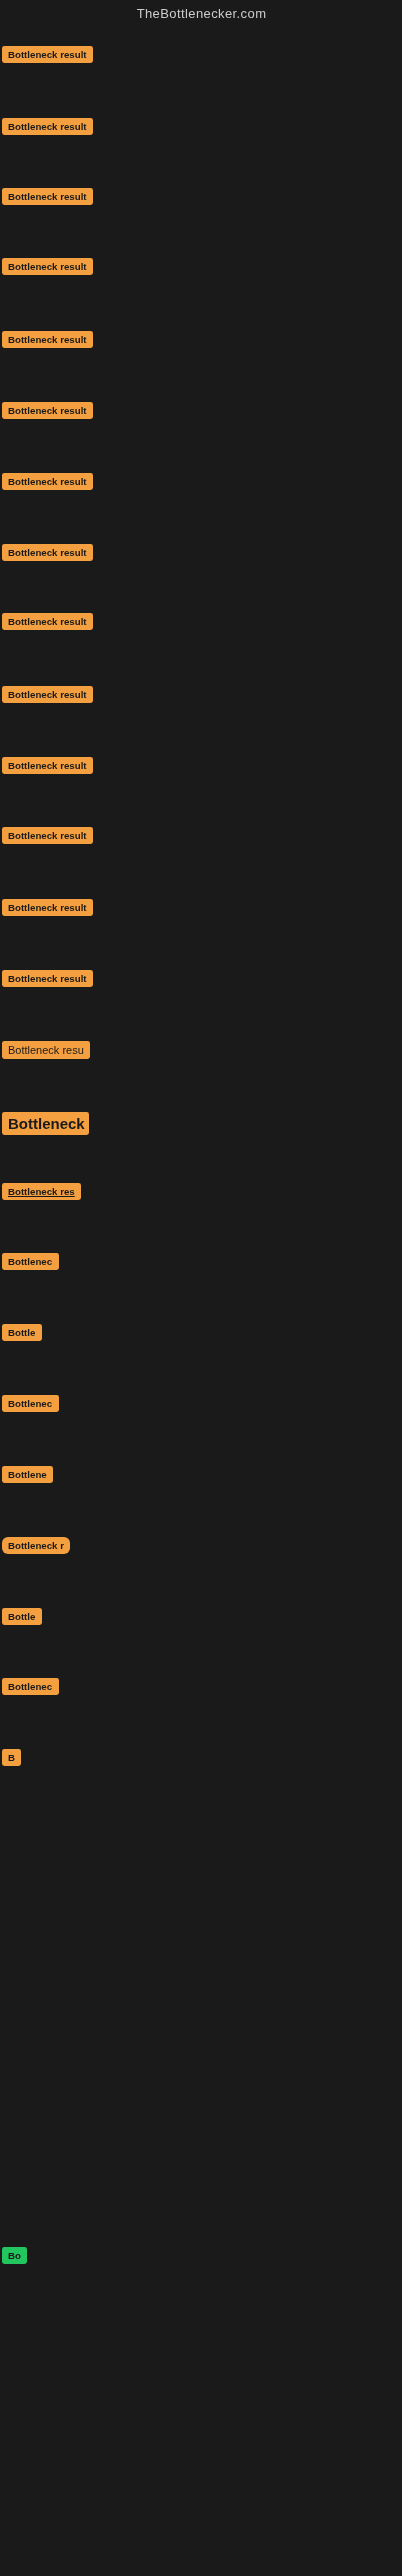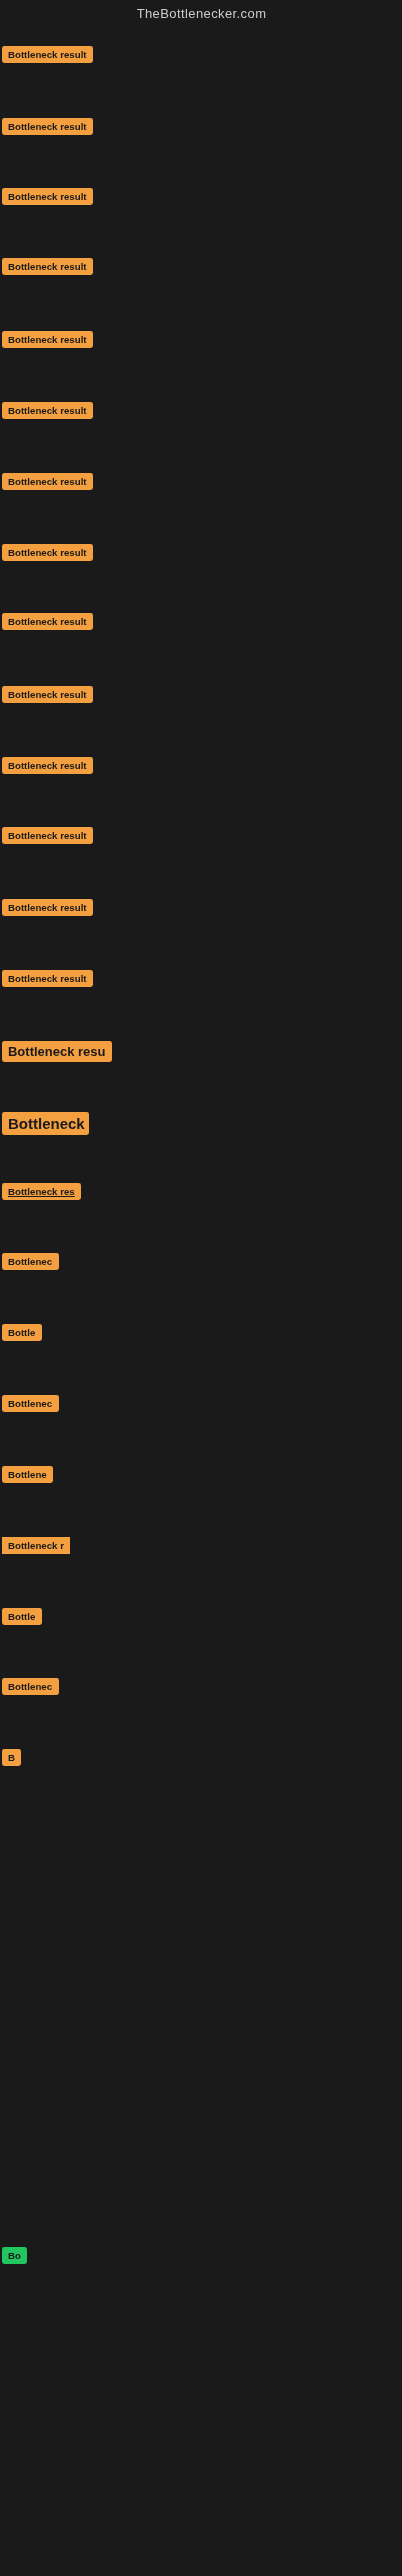--- a/index.html
+++ b/index.html
@@ -52,7 +52,7 @@
 <div style="position: absolute; top: 827px; left: 1.6px;"><span style="display: inline-block; background-color: rgb(245, 160, 64); color: rgb(26, 26, 26); font-size: 9.7px; font-weight: bold; padding: 3.2px 6.4px; border-radius: 2.4px; max-width: 149px; overflow: hidden; white-space: nowrap;">Bottleneck result</span></div>
 <div style="position: absolute; top: 899px; left: 1.6px;"><span style="display: inline-block; background-color: rgb(245, 160, 64); color: rgb(26, 26, 26); font-size: 9.7px; font-weight: bold; padding: 3.2px 6.4px; border-radius: 2.4px; max-width: 144px; overflow: hidden; white-space: nowrap;">Bottleneck result</span></div>
 <div style="position: absolute; top: 970px; left: 1.6px;"><span style="display: inline-block; background-color: rgb(245, 160, 64); color: rgb(26, 26, 26); font-size: 9.7px; font-weight: bold; padding: 3.2px 6.4px; border-radius: 2.4px; max-width: 140px; overflow: hidden; white-space: nowrap;">Bottleneck result</span></div>
-<div style="position: absolute; top: 1041px; left: 1.6px;"><span style="display: inline-block; background-color: rgb(245, 160, 64); color: rgb(26, 26, 26); font-size: 13px; font-weight: bold; padding: 3.2px 6.4px; border-radius: 2.4px; max-width: 127px; overflow: hidden; white-space: nowrap;">Bottleneck resu</span></div>
+<div style="position: absolute; top: 1041px; left: 1.6px;"><span style="display: inline-block; background-color: rgb(245, 160, 64); color: rgb(26, 26, 26); font-size: 11px; font-weight: normal; padding: 3.2px 6.4px; border-radius: 2.4px; max-width: 127px; overflow: hidden; white-space: nowrap;">Bottleneck resu</span></div>
 <div style="position: absolute; top: 1112px; left: 1.6px;"><span style="display: inline-block; background-color: rgb(245, 160, 64); color: rgb(26, 26, 26); font-size: 15px; font-weight: bold; padding: 3.2px 6.4px; border-radius: 2.4px; max-width: 87px; overflow: hidden; white-space: nowrap;">Bottleneck</span></div>
 <div style="position: absolute; top: 1183px; left: 1.6px;"><span style="display: inline-block; background-color: rgb(245, 160, 64); color: rgb(26, 26, 26); font-size: 9.7px; font-weight: bold; padding: 3.2px 6.4px; border-radius: 2.4px; max-width: 117px; overflow: hidden; white-space: nowrap; text-decoration: underline;">Bottleneck res</span></div>
 <div style="position: absolute; top: 1253px; left: 1.6px;"><span style="display: inline-block; background-color: rgb(245, 160, 64); color: rgb(26, 26, 26); font-size: 9.7px; font-weight: bold; padding: 3.2px 6.4px; border-radius: 2.4px; max-width: 81px; overflow: hidden; white-space: nowrap;">Bottlenec</span></div>

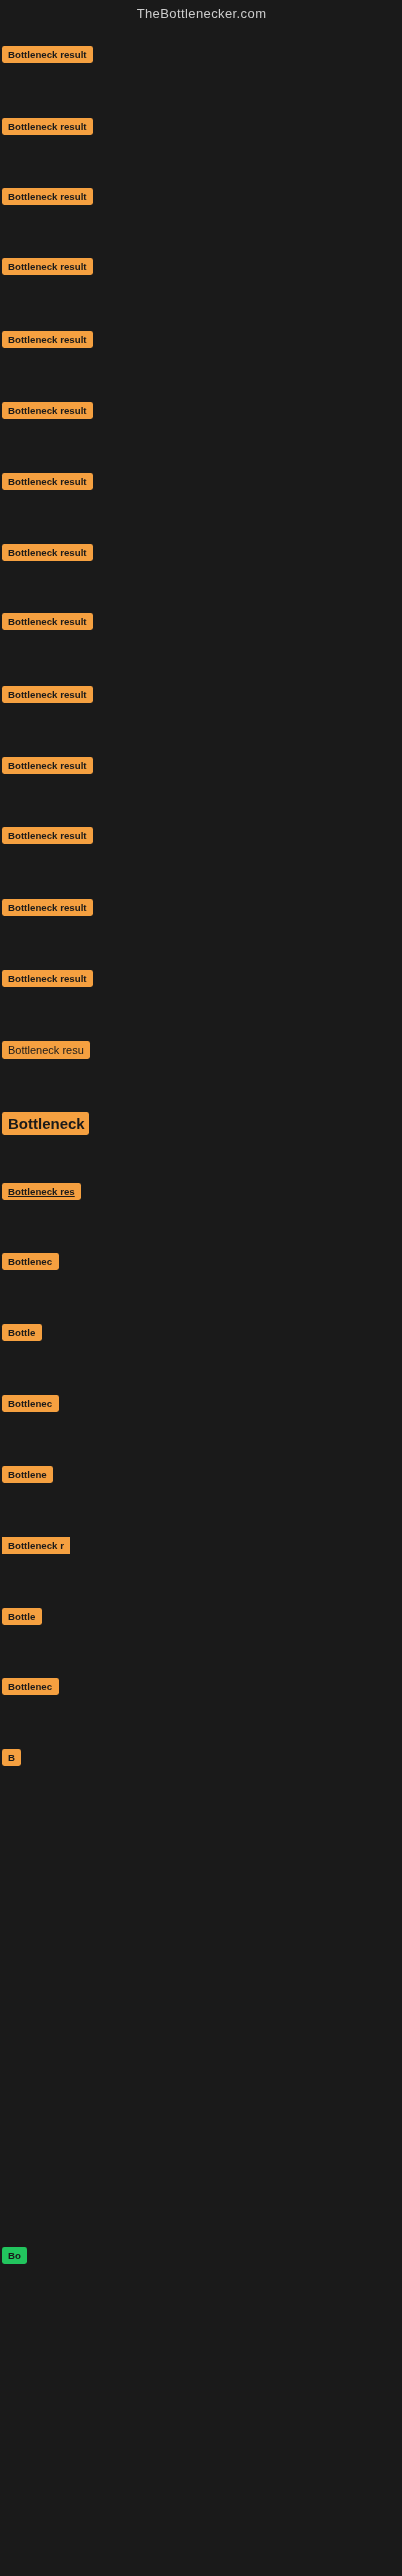--- a/index.html
+++ b/index.html
@@ -59,7 +59,7 @@
 <div style="position: absolute; top: 1324px; left: 1.6px;"><span style="display: inline-block; background-color: rgb(245, 160, 64); color: rgb(26, 26, 26); font-size: 9.7px; font-weight: bold; padding: 3.2px 6.4px; border-radius: 2.4px; max-width: 58px; overflow: hidden; white-space: nowrap;">Bottle</span></div>
 <div style="position: absolute; top: 1395px; left: 1.6px;"><span style="display: inline-block; background-color: rgb(245, 160, 64); color: rgb(26, 26, 26); font-size: 9.7px; font-weight: bold; padding: 3.2px 6.4px; border-radius: 2.4px; max-width: 81px; overflow: hidden; white-space: nowrap;">Bottlenec</span></div>
 <div style="position: absolute; top: 1466px; left: 1.6px;"><span style="display: inline-block; background-color: rgb(245, 160, 64); color: rgb(26, 26, 26); font-size: 9.7px; font-weight: bold; padding: 3.2px 6.4px; border-radius: 2.4px; max-width: 72px; overflow: hidden; white-space: nowrap;">Bottlene</span></div>
-<div style="position: absolute; top: 1537px; left: 1.6px;"><span style="display: inline-block; background-color: rgb(245, 160, 64); color: rgb(26, 26, 26); font-size: 9.7px; font-weight: bold; padding: 3.2px 6.4px; border-radius: 0; max-width: 98px; overflow: hidden; white-space: nowrap;">Bottleneck r</span></div>
+<div style="position: absolute; top: 1537px; left: 1.6px;"><span style="display: inline-block; background-color: rgb(245, 160, 64); color: rgb(26, 26, 26); font-size: 9.7px; font-weight: bold; padding: 3.2px 6.4px; border-radius: 6px; max-width: 98px; overflow: hidden; white-space: nowrap;">Bottleneck r</span></div>
 <div style="position: absolute; top: 1608px; left: 1.6px;"><span style="display: inline-block; background-color: rgb(245, 160, 64); color: rgb(26, 26, 26); font-size: 9.7px; font-weight: bold; padding: 3.2px 6.4px; border-radius: 2.4px; max-width: 58px; overflow: hidden; white-space: nowrap;">Bottle</span></div>
 <div style="position: absolute; top: 1678px; left: 1.6px;"><span style="display: inline-block; background-color: rgb(245, 160, 64); color: rgb(26, 26, 26); font-size: 9.7px; font-weight: bold; padding: 3.2px 6.4px; border-radius: 2.4px; max-width: 81px; overflow: hidden; white-space: nowrap;">Bottlenec</span></div>
 <div style="position: absolute; top: 1749px; left: 1.6px;"><span style="display: inline-block; background-color: rgb(245, 160, 64); color: rgb(26, 26, 26); font-size: 9.7px; font-weight: bold; padding: 3.2px 6.4px; border-radius: 2.4px; max-width: 26px; overflow: hidden; white-space: nowrap;">B</span></div>

